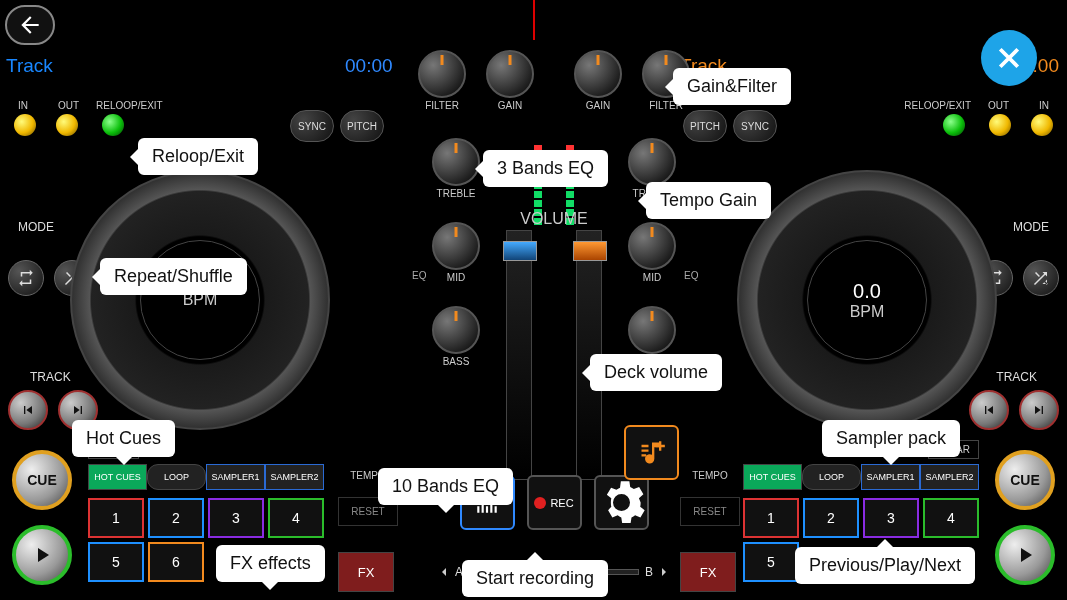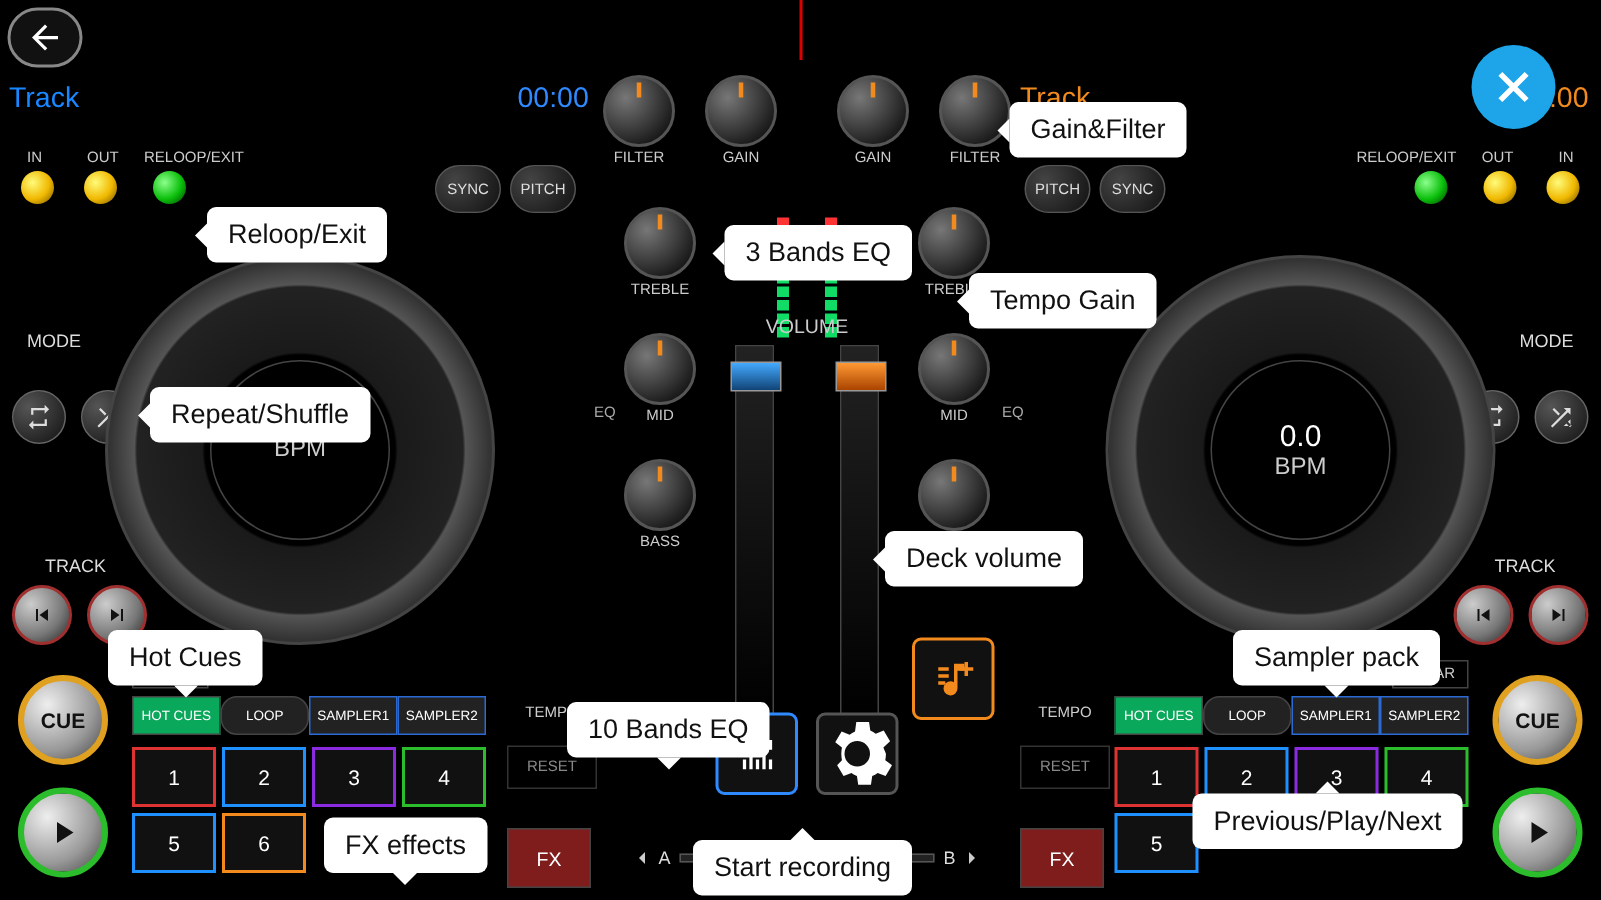--- a/index.html
+++ b/index.html
@@ -61,7 +61,7 @@
   .pad{border:2px solid;display:flex;align-items:center;justify-content:center;font-size:14px;color:#fff;cursor:pointer;background:#111;}
 
   
-  .mixer{position:absolute;top:50px;left:390px;width:296px;height:540px;}
+  .mixer{position:absolute;top:50px;left:406px;width:296px;height:540px;}
   .knob{width:48px;height:48px;border-radius:50%;background:radial-gradient(circle at 30% 30%,#777,#222 70%,#000);border:2px solid #555;position:relative;cursor:pointer;}
   .knob:before{content:"";position:absolute;top:3px;left:50%;width:3px;height:10px;background:#f28a1e;transform:translateX(-50%);}
   .knob-lbl{font-size:10px;color:#ccc;text-align:center;margin-top:2px;}

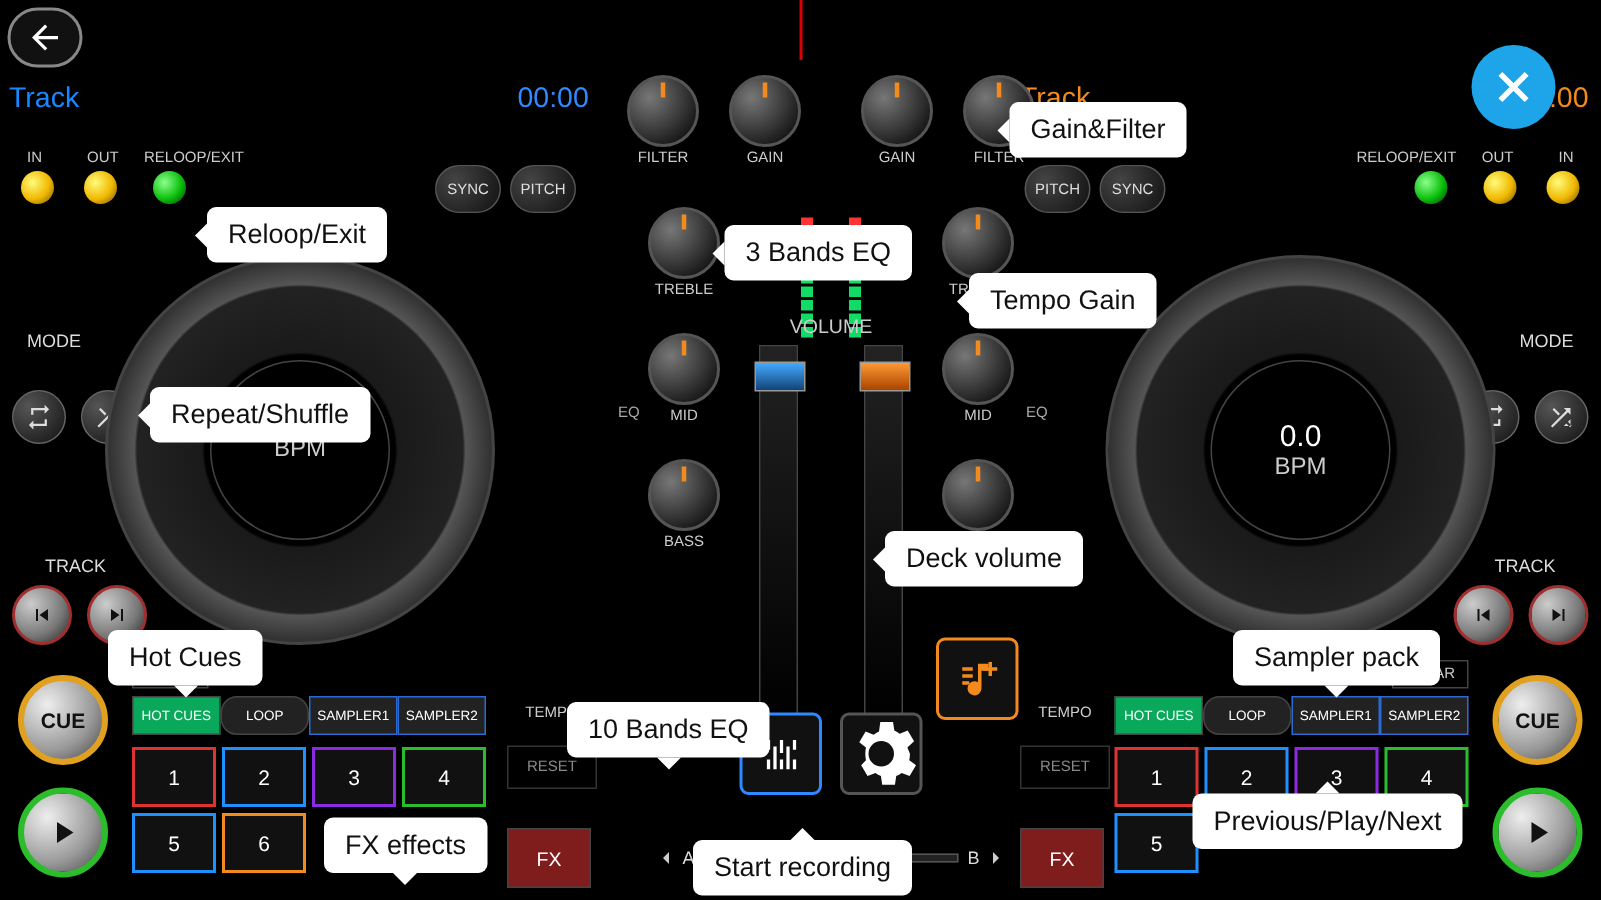--- a/index.html
+++ b/index.html
@@ -70,7 +70,7 @@
   .meter span{flex:1;background:#1d6;}
   .meter span:nth-child(n+7){background:#fc3;}
   .meter span:nth-child(n+9){background:#f33;}
-  .volume-lbl{position:absolute;top:160px;left:50%;transform:translateX(-50%);font-size:13px;color:#ccc;}
+  .volume-lbl{position:absolute;top:160px;left:50%;transform:translateX(-50%);font-size:16px;color:#ccc;}
   .fader{position:absolute;width:26px;height:250px;background:linear-gradient(#222,#000);border:1px solid #444;cursor:pointer;}
   .fader .cap{position:absolute;left:-4px;width:34px;height:20px;background:linear-gradient(#888,#333);border:1px solid #999;}
   .eq-lbl{position:absolute;font-size:10px;color:#aaa;}

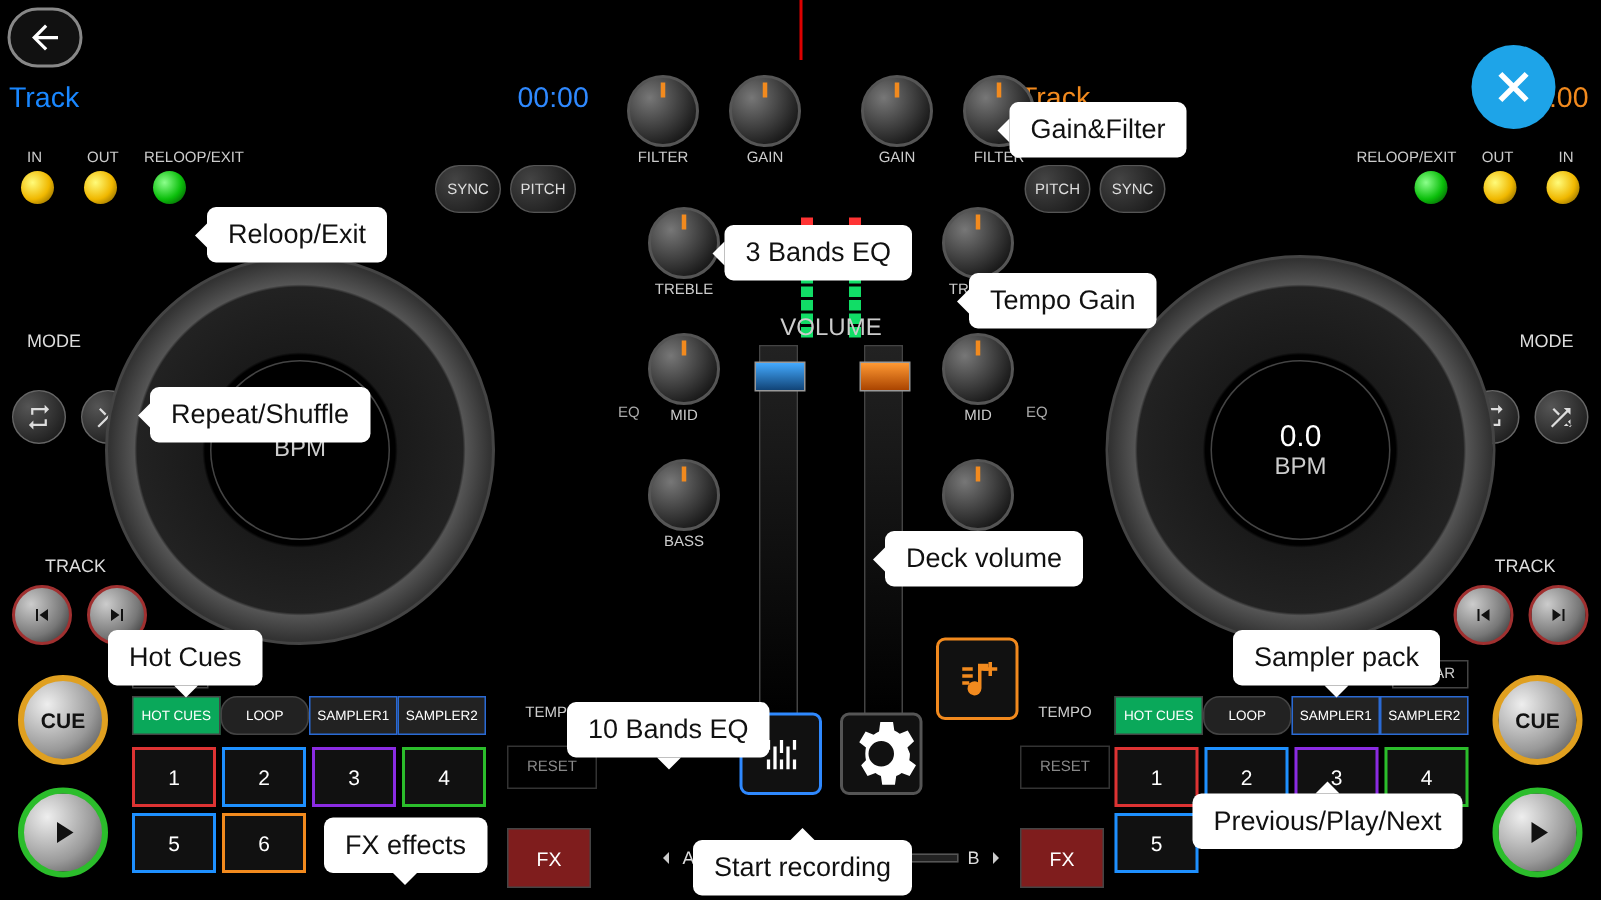--- a/index.html
+++ b/index.html
@@ -344,6 +344,10 @@
           <path d="M3 3h2v6H3zm0 12h2v6H3zm4-8h2v14H7zm4-4h2v8h-2zm0 12h2v6h-2zm4-8h2v14h-2zm4-4h2v6h-2zm0 12h2v6h-2z"></path>
         </svg>
       </div>
+    <div class="bot-btn rec">
+        <span class="dot"></span>
+        <span>REC</span>
+      </div>
     <div class="bot-btn">
         <svg viewBox="0 0 24 24" fill="#fff">
           <path d="M12 8a4 4 0 100 8 4 4 0 000-8zm9 4a9 9 0 01-.2 2l2.1 1.6-2 3.4-2.5-1a7 7 0 01-1.7 1l-.4 2.7h-4l-.4-2.7a7 7 0 01-1.7-1l-2.5 1-2-3.4L7.2 14A9 9 0 017 12a9 9 0 01.2-2L5.1 8.4l2-3.4 2.5 1a7 7 0 011.7-1L11.7 2h4l.4 2.7a7 7 0 011.7 1l2.5-1 2 3.4L20.2 10z"></path>

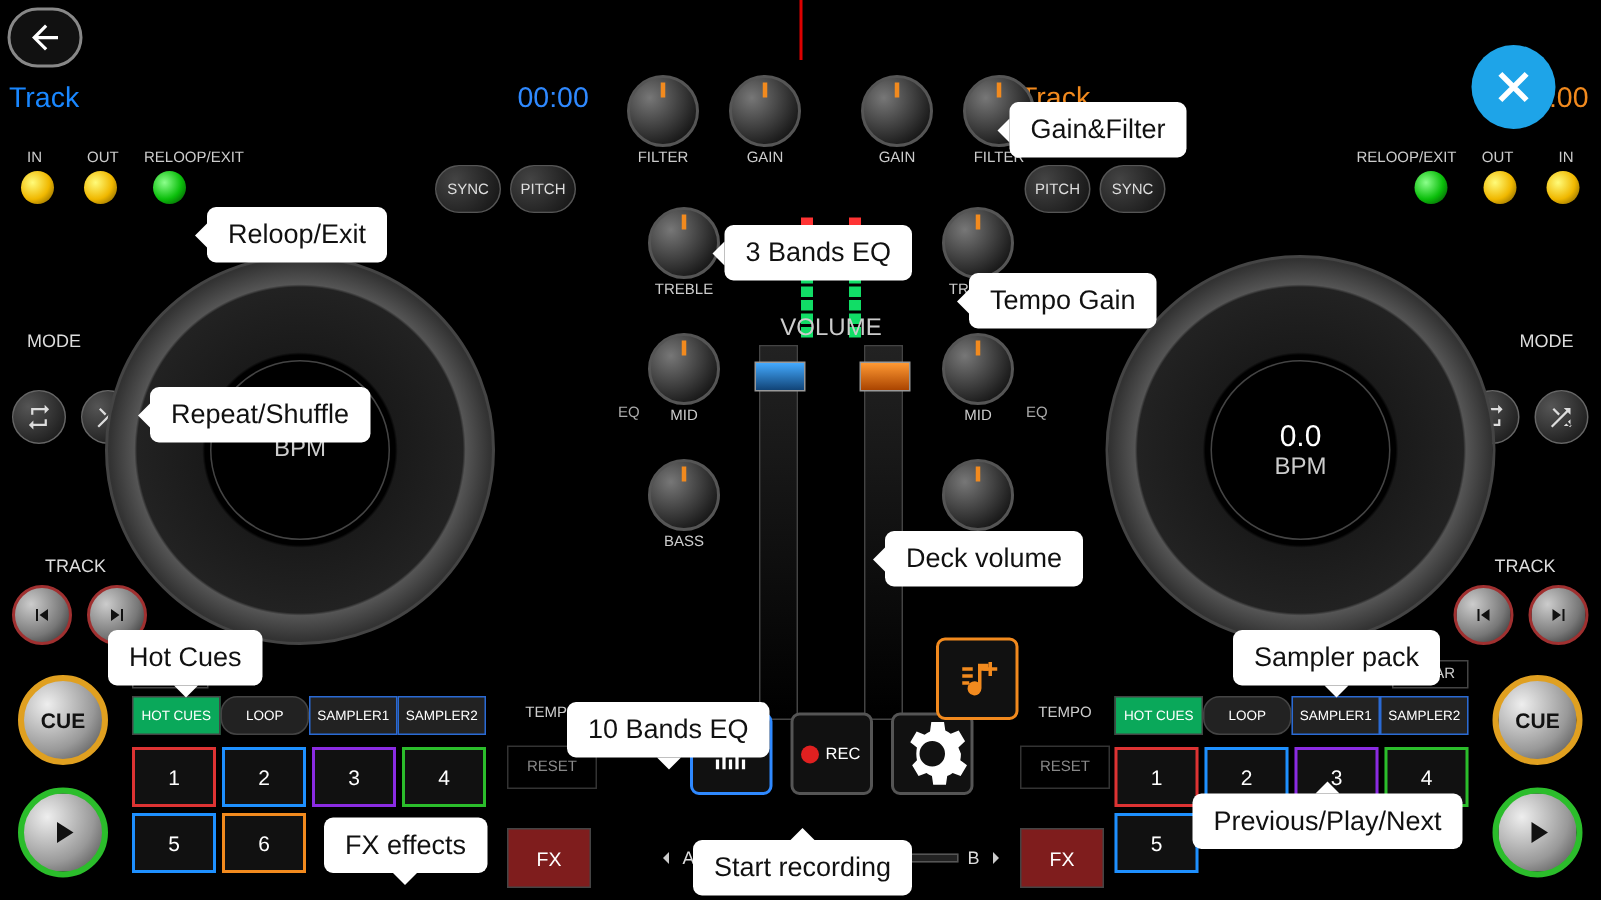--- a/index.html
+++ b/index.html
@@ -398,6 +398,6 @@
 <div class="tip pt-down" style="top:420px;left:822px">Sampler pack</div>
 <div class="tip pt-down" style="top:545px;left:216px">FX effects</div>
 <div class="tip pt-up" style="top:560px;left:462px">Start recording</div>
-<div class="tip pt-up" style="top:529px;left:795px">Previous/Play/Next</div>
+<div class="tip pt-up" style="top:547px;left:795px">Previous/Play/Next</div>
 
 </body></html>

